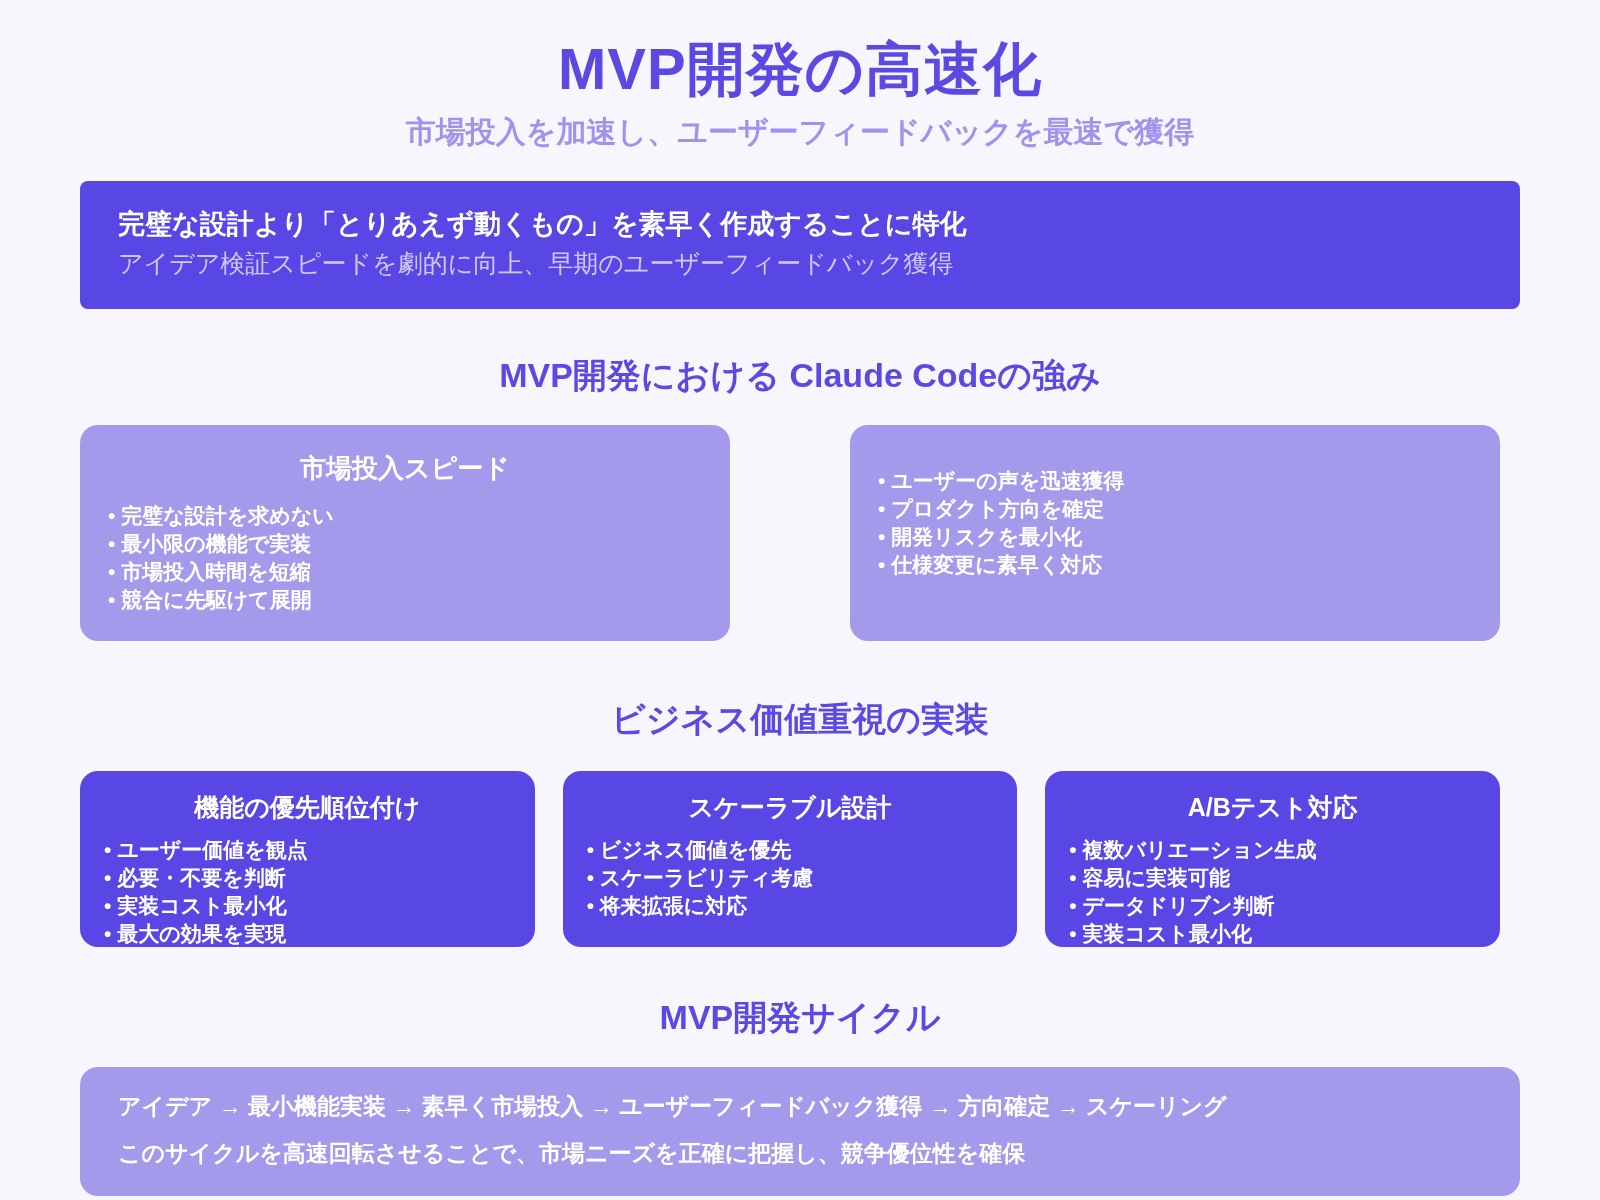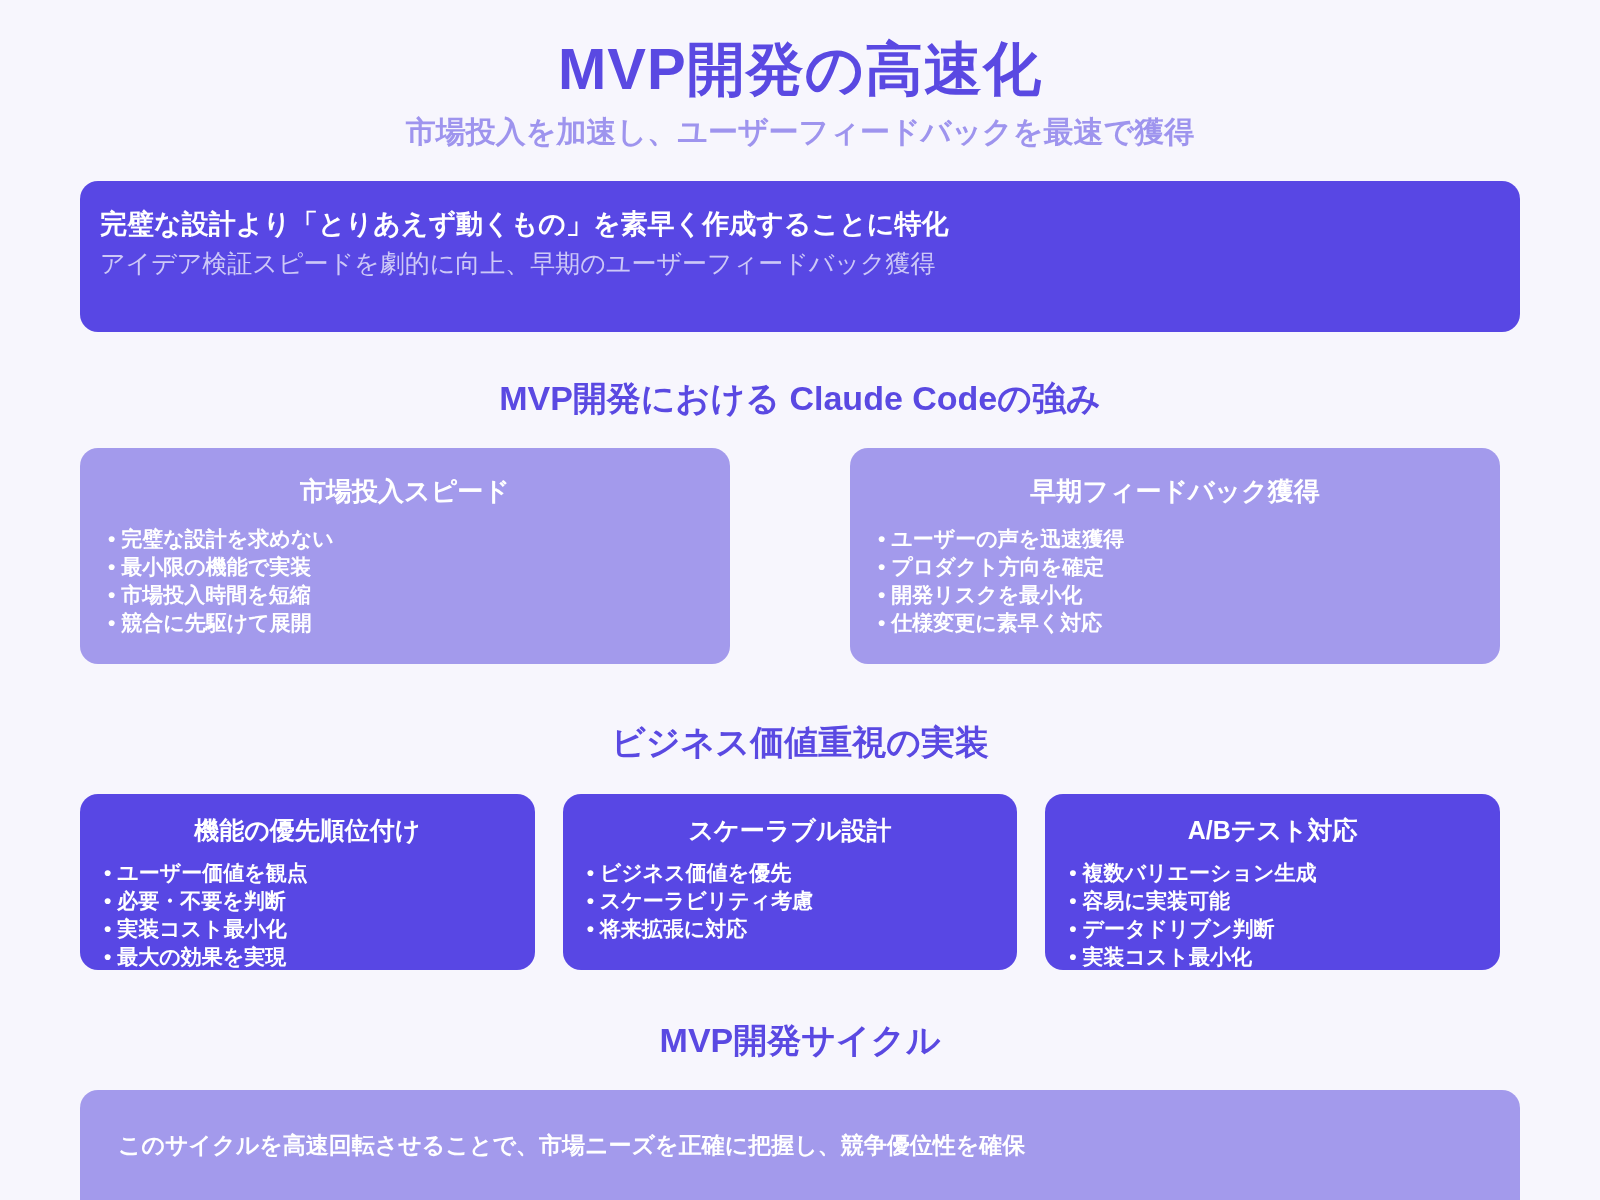--- a/index.html
+++ b/index.html
@@ -37,10 +37,10 @@
   .hero-banner{
     margin-top:28px;
     width:1440px;
-    height:151px;
+    height:128px;
     background:var(--accent-dark);
-    border-radius:18px;
-    padding:25px 20px;
+    border-radius:8px;
+    padding:25px 38px;
   }
   .hero-headline{
     color:#ffffff;

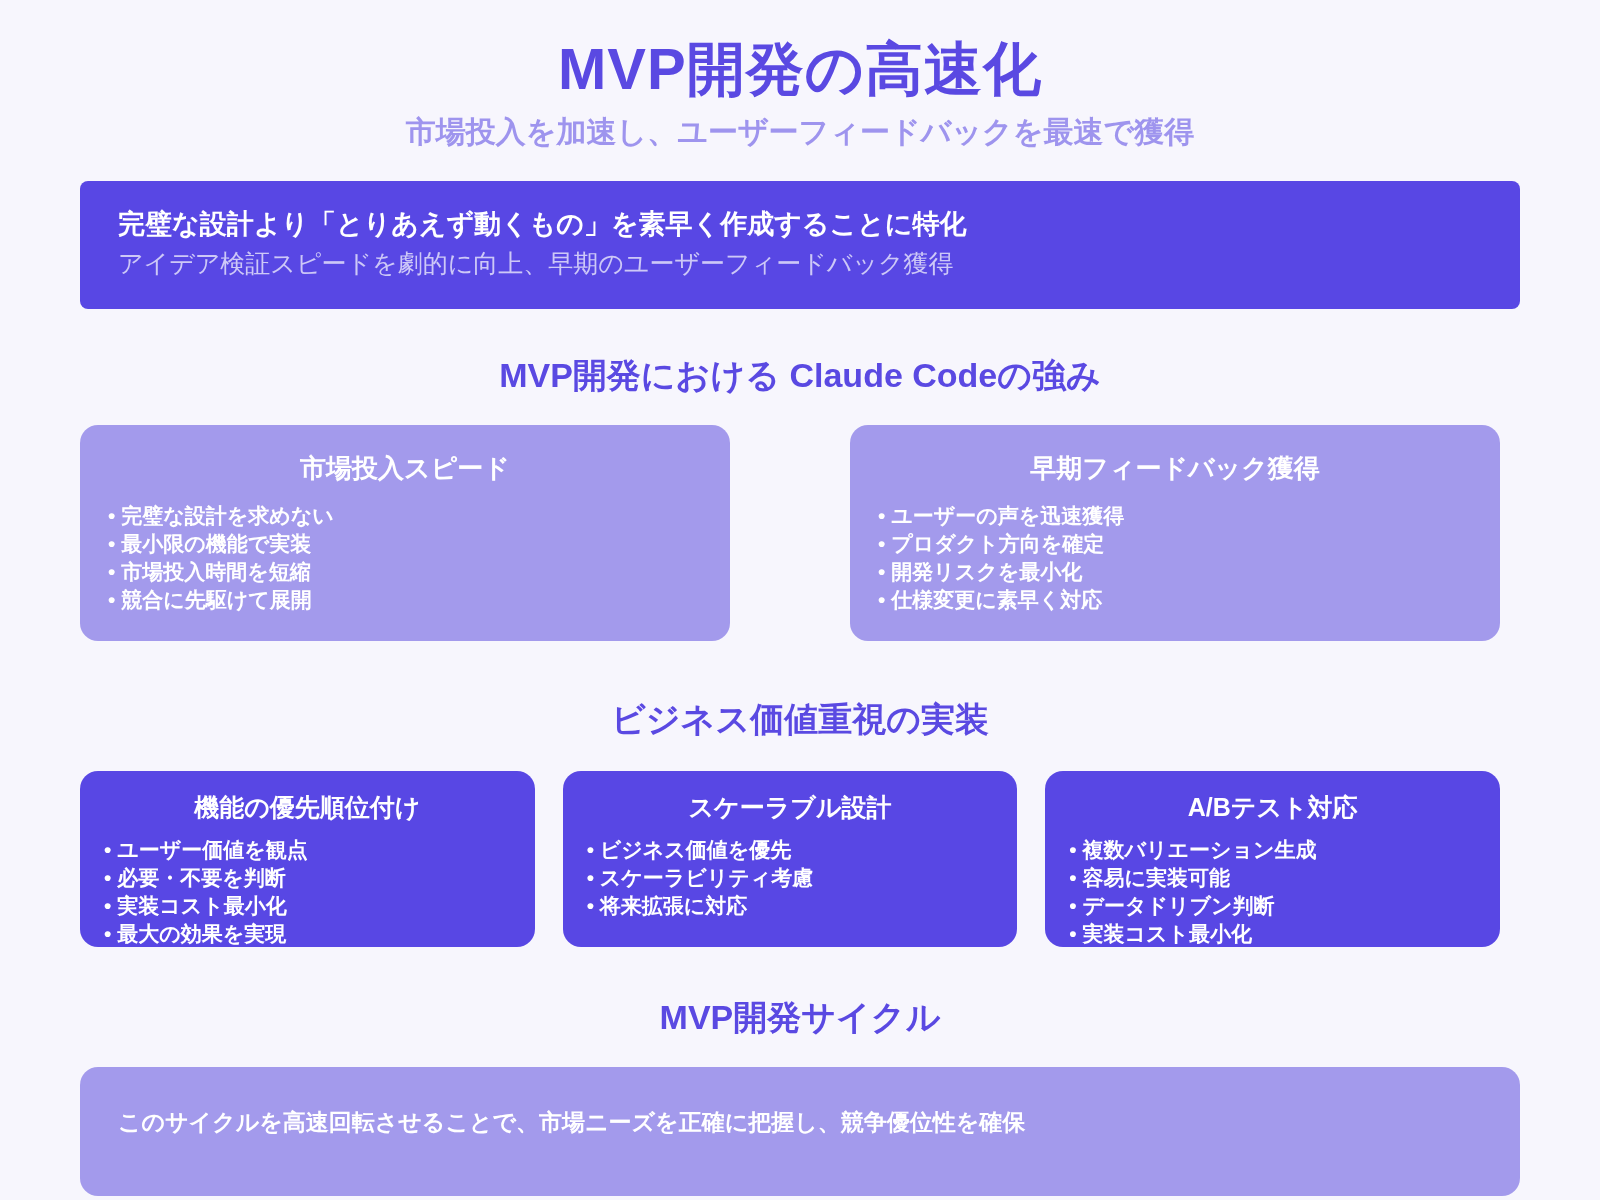--- a/index.html
+++ b/index.html
@@ -146,7 +146,6 @@
       </ul>
     </div>
     <div class="card card-light">
-      <div class="card-title">早期フィードバック獲得</div>
       <ul class="bullet-list">
         <li>ユーザーの声を迅速獲得</li>
         <li>プロダクト方向を確定</li>

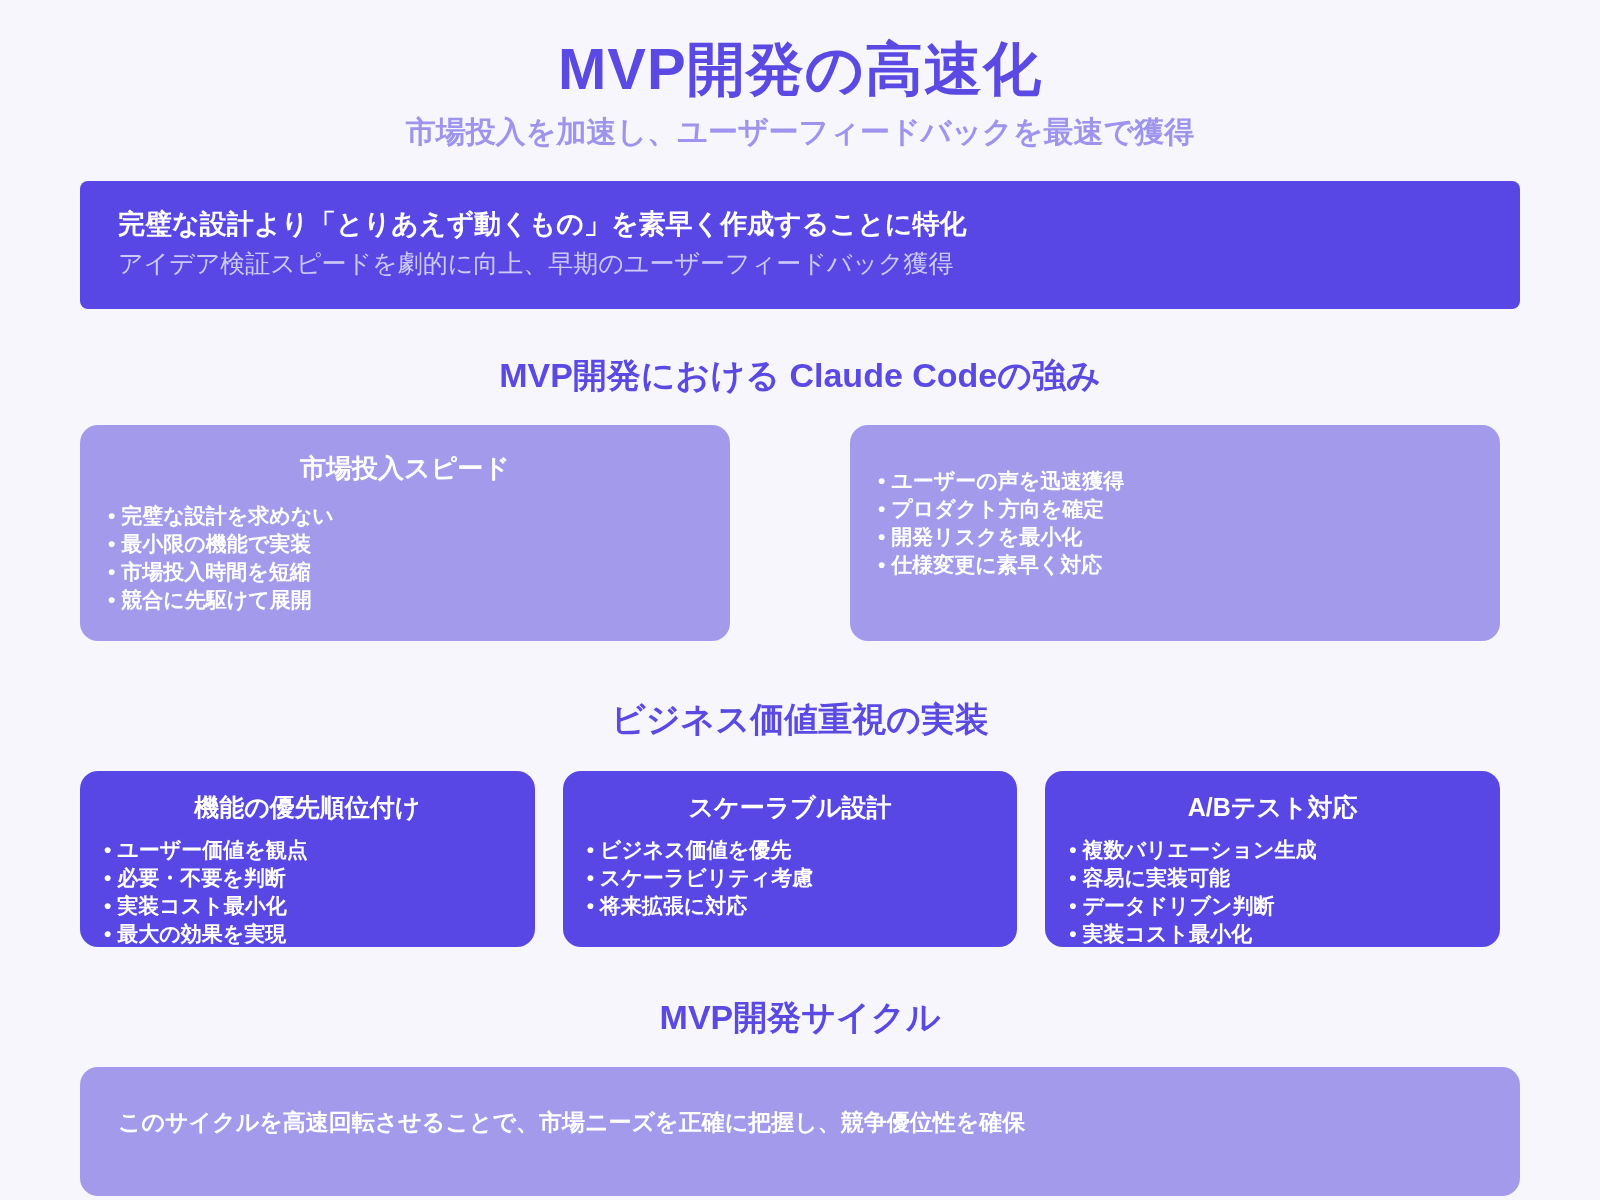--- a/index.html
+++ b/index.html
@@ -189,6 +189,7 @@
   <h2 class="section-heading heading-cycle">MVP開発サイクル</h2>
 
   <div class="cycle-banner">
+    <div class="cycle-flow">アイデア → 最小機能実装 → 素早く市場投入 → ユーザーフィードバック獲得 → 方向確定 → スケーリング</div>
     <div class="cycle-note">このサイクルを高速回転させることで、市場ニーズを正確に把握し、競争優位性を確保</div>
   </div>
 

